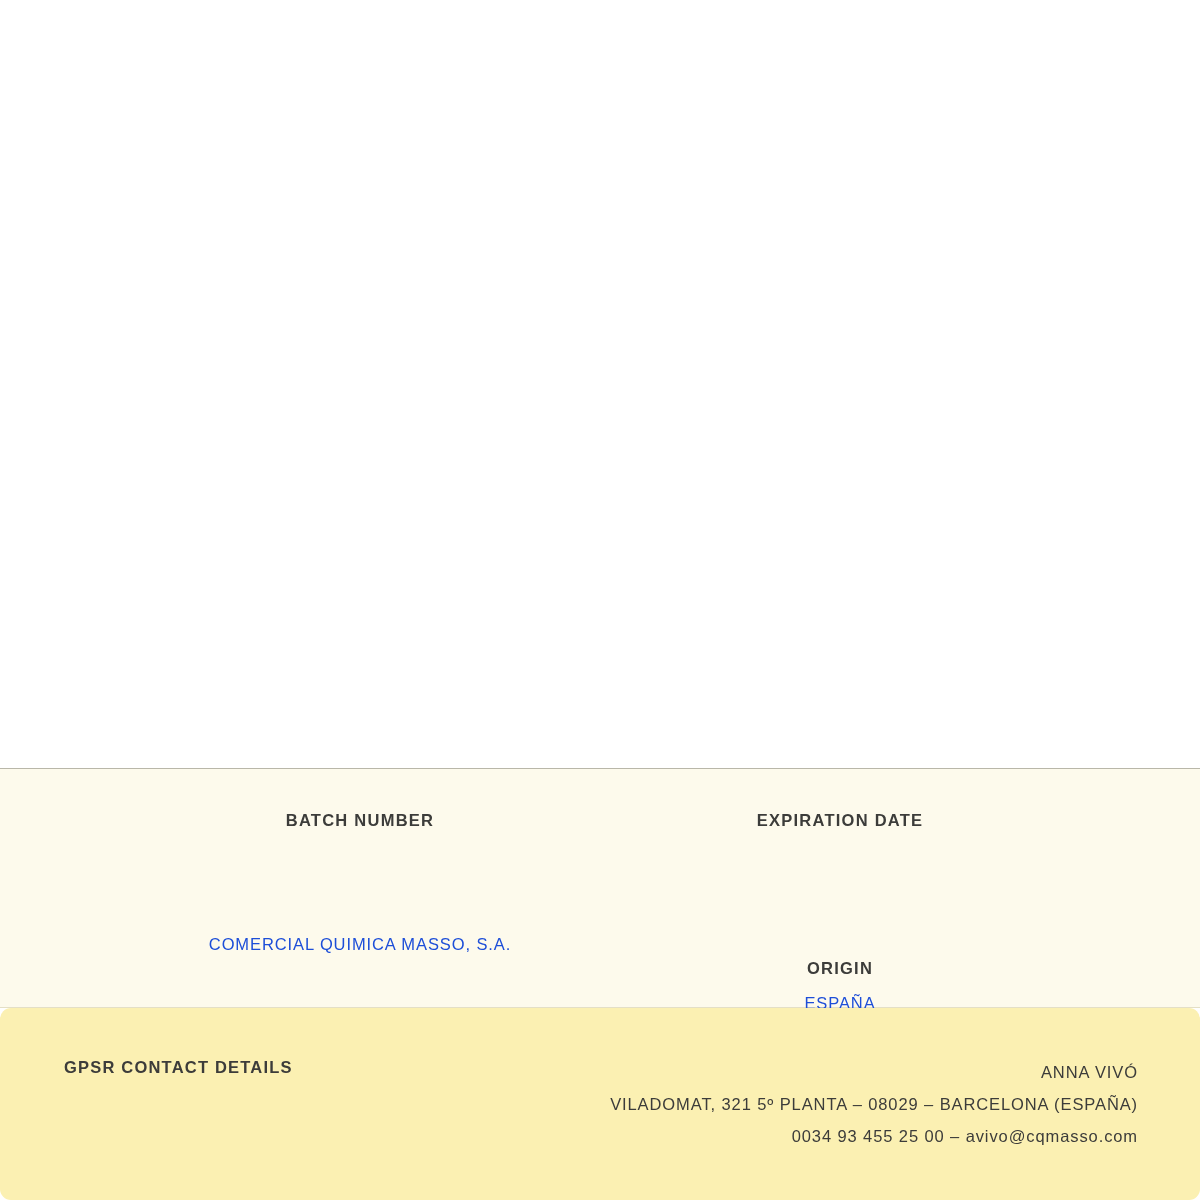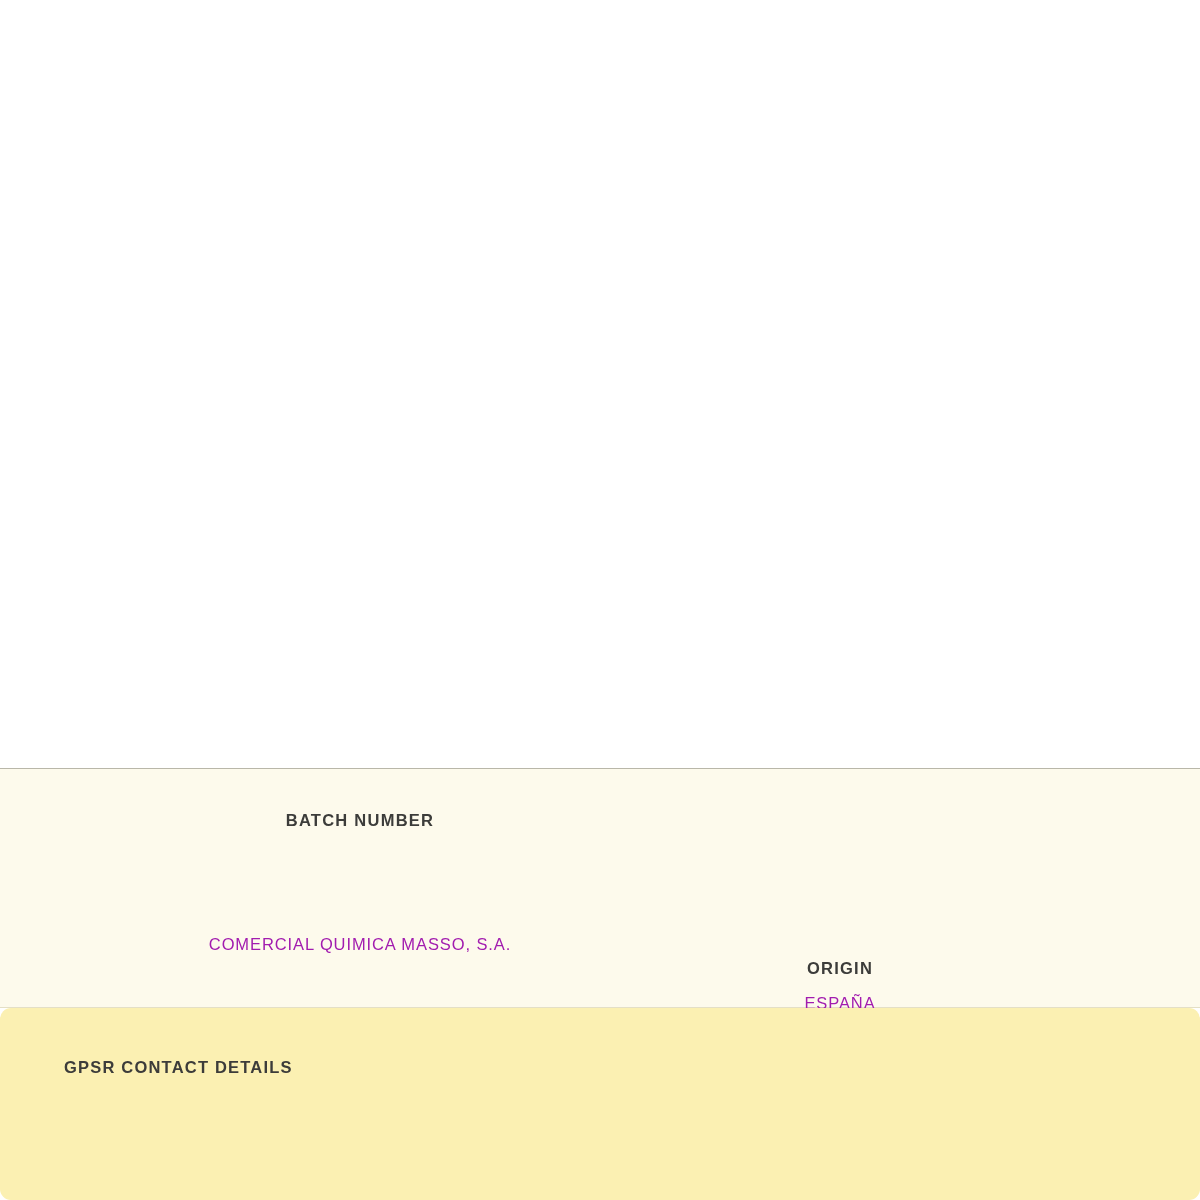--- a/index.html
+++ b/index.html
@@ -115,6 +115,10 @@
         <div class="field-value"></div>
       </div>
 
+      <div class="field f-exp">
+        <div class="field-label">EXPIRATION DATE</div>
+        <div class="field-value"></div>
+      </div>
 
       <div class="field f-legal">
         <div class="field-value">COMERCIAL QUIMICA MASSO, S.A.</div>

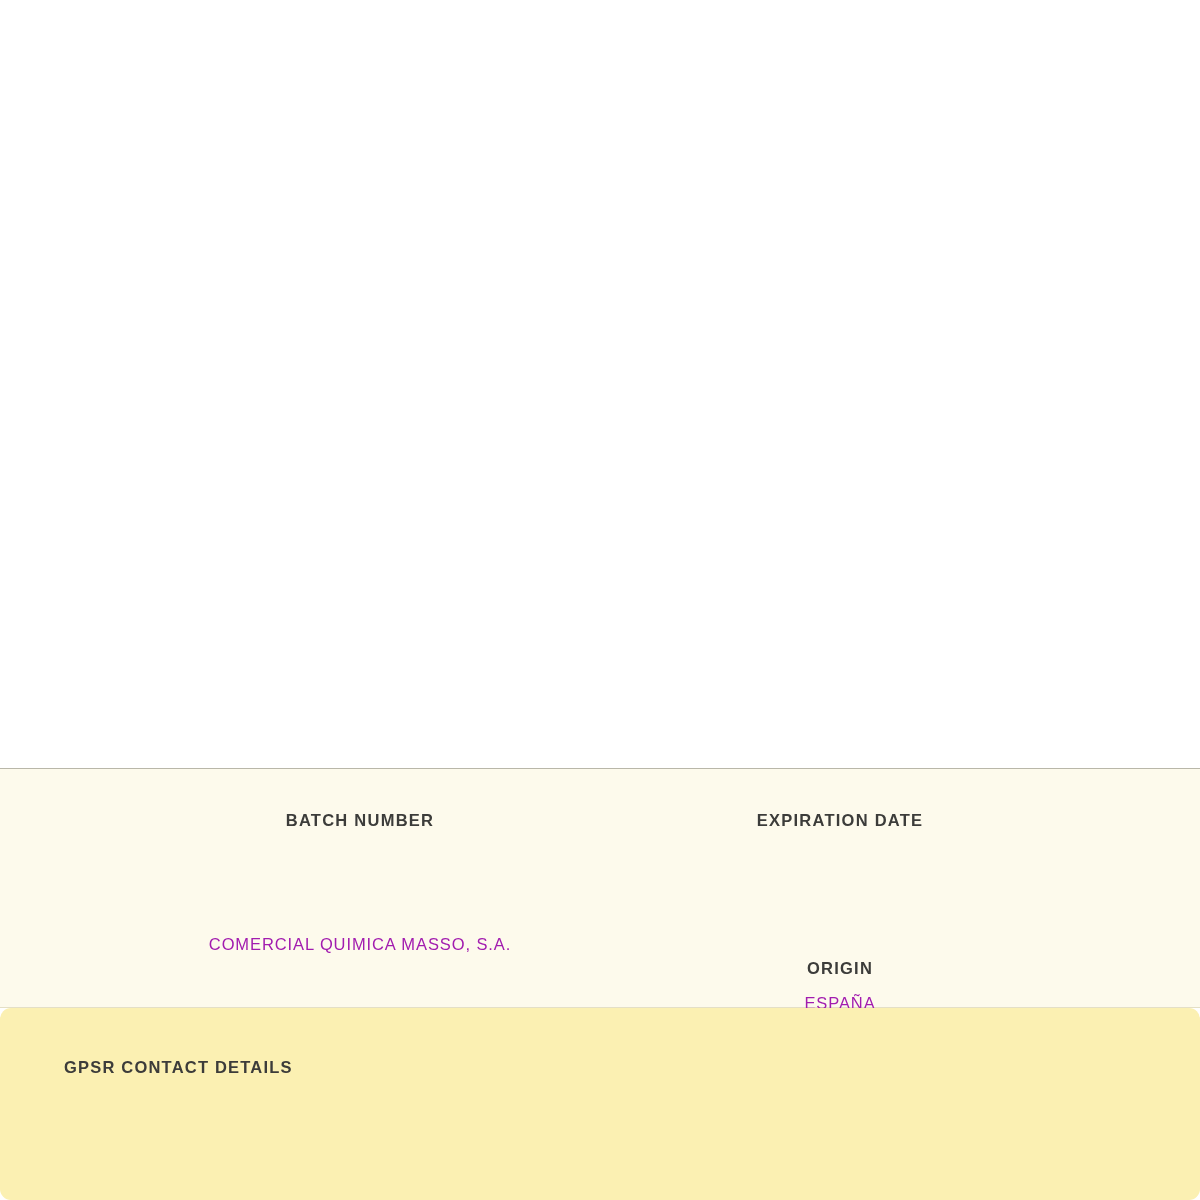--- a/index.html
+++ b/index.html
@@ -57,7 +57,7 @@
     font-size: 16.5px;
     font-weight: normal;
     letter-spacing: 0.9px;
-    color: #a21caf;
+    color: #1d4ed8;
     white-space: nowrap;
     margin-top: 16px;
   }

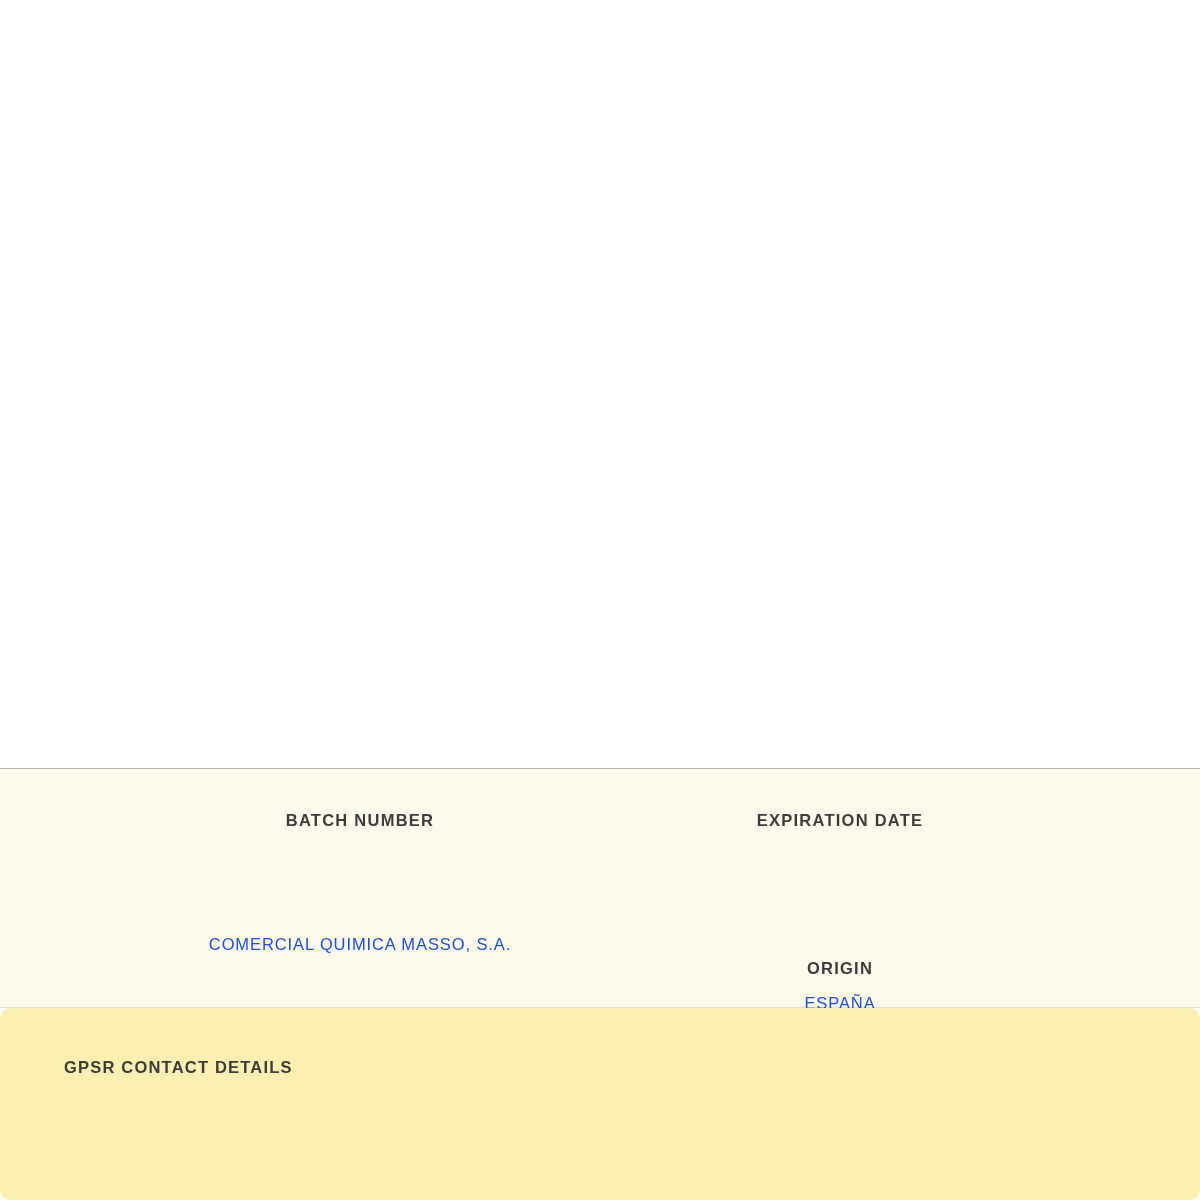--- a/index.html
+++ b/index.html
@@ -134,6 +134,11 @@
 
   <div class="contact-panel">
     <div class="gpsr-title">GPSR CONTACT DETAILS</div>
+    <div class="contact-lines">
+      <div class="contact-line">ANNA VIVÓ</div>
+      <div class="contact-line">VILADOMAT, 321 5º PLANTA – 08029 – BARCELONA (ESPAÑA)</div>
+      <div class="contact-line">0034 93 455 25 00 – avivo@cqmasso.com</div>
+    </div>
   </div>
 
 </div>

